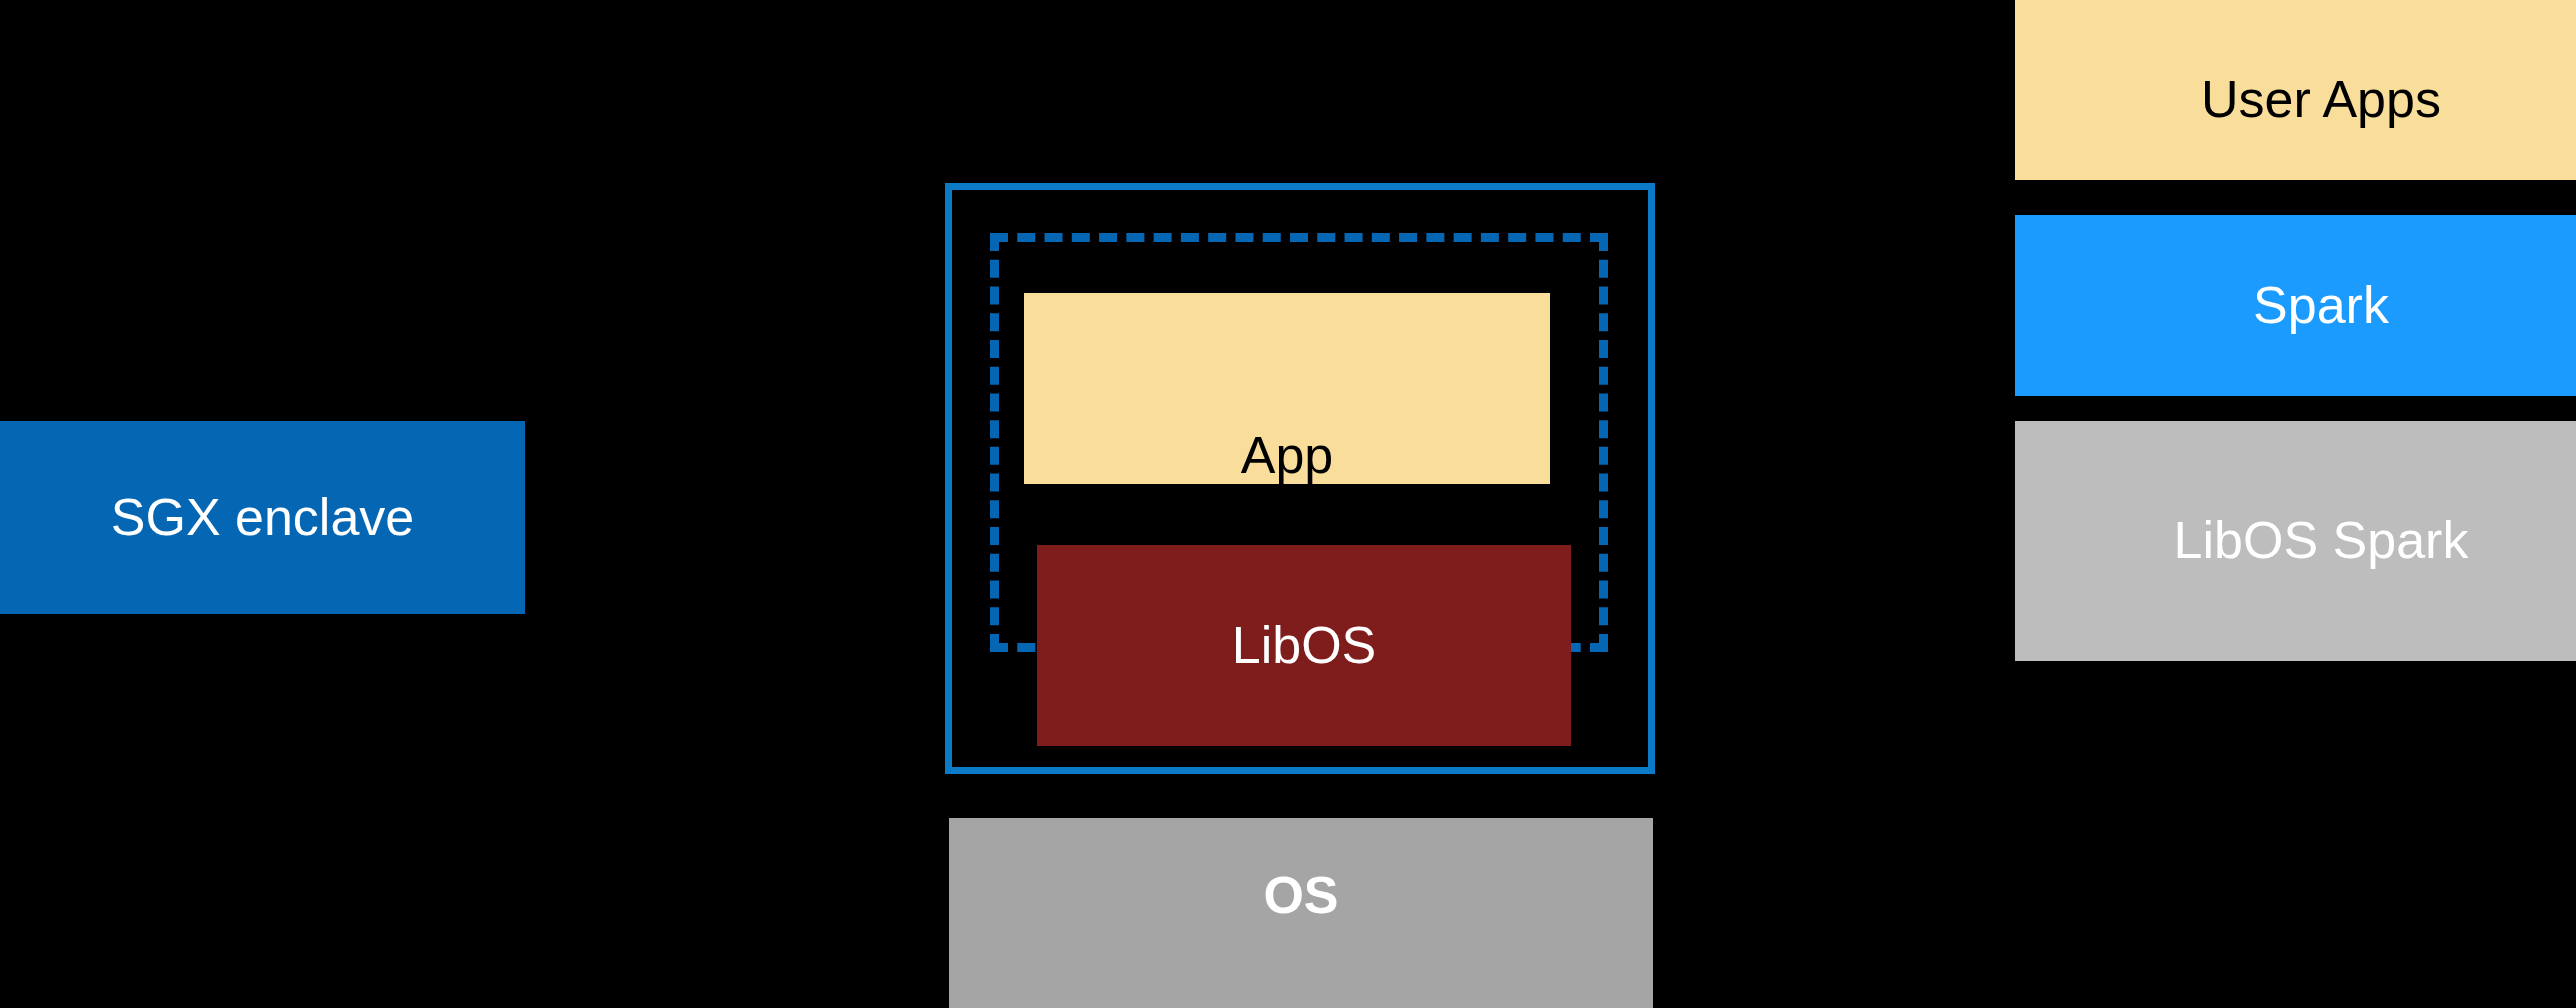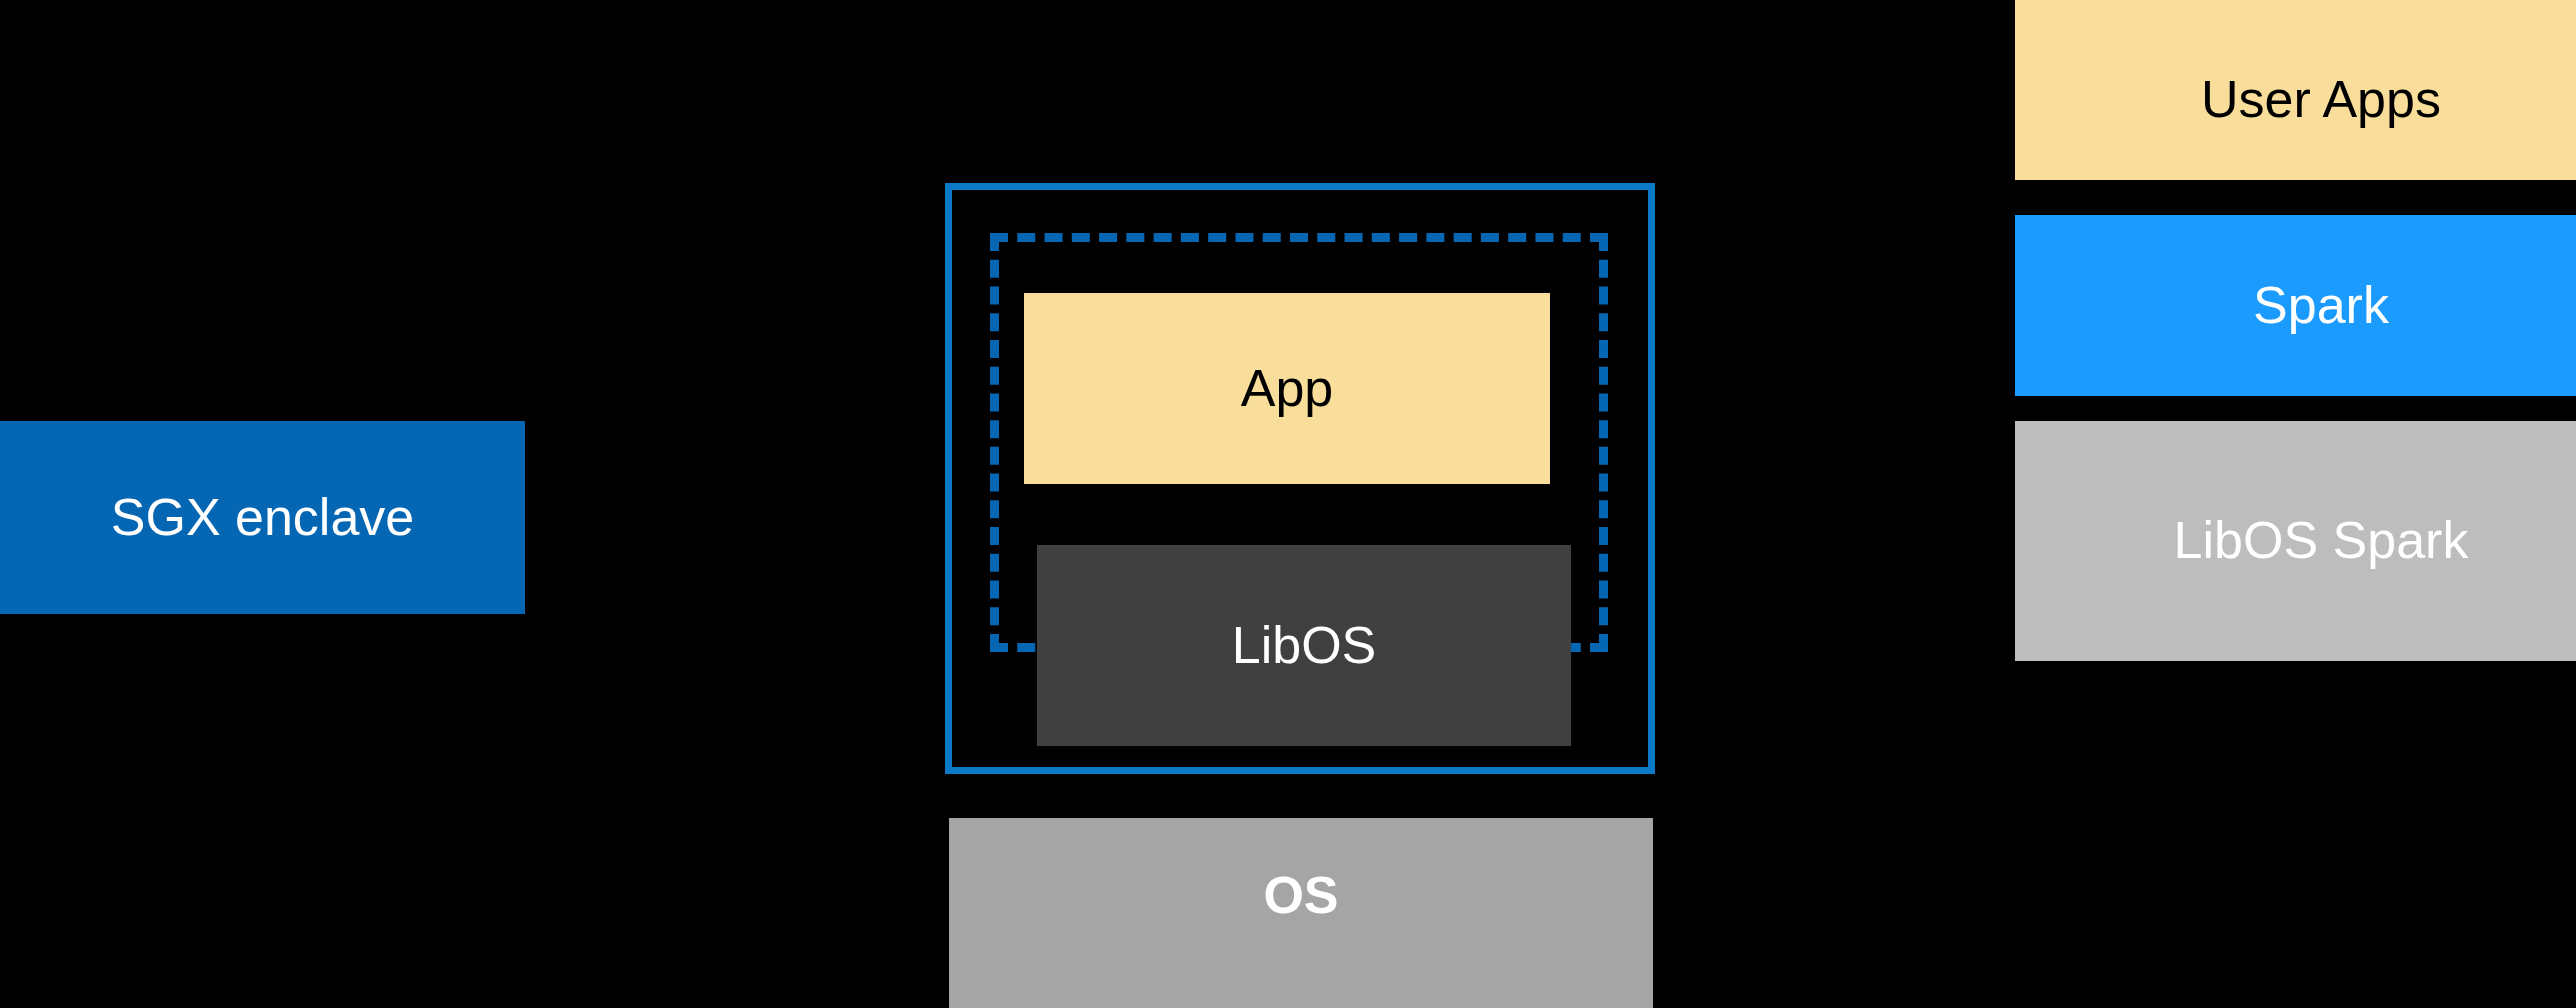--- a/index.html
+++ b/index.html
@@ -70,6 +70,7 @@
     background: #f9de9b;
     color: #000000;
     font-size: 52px;
+    align-items: flex-end;
   }
 
   

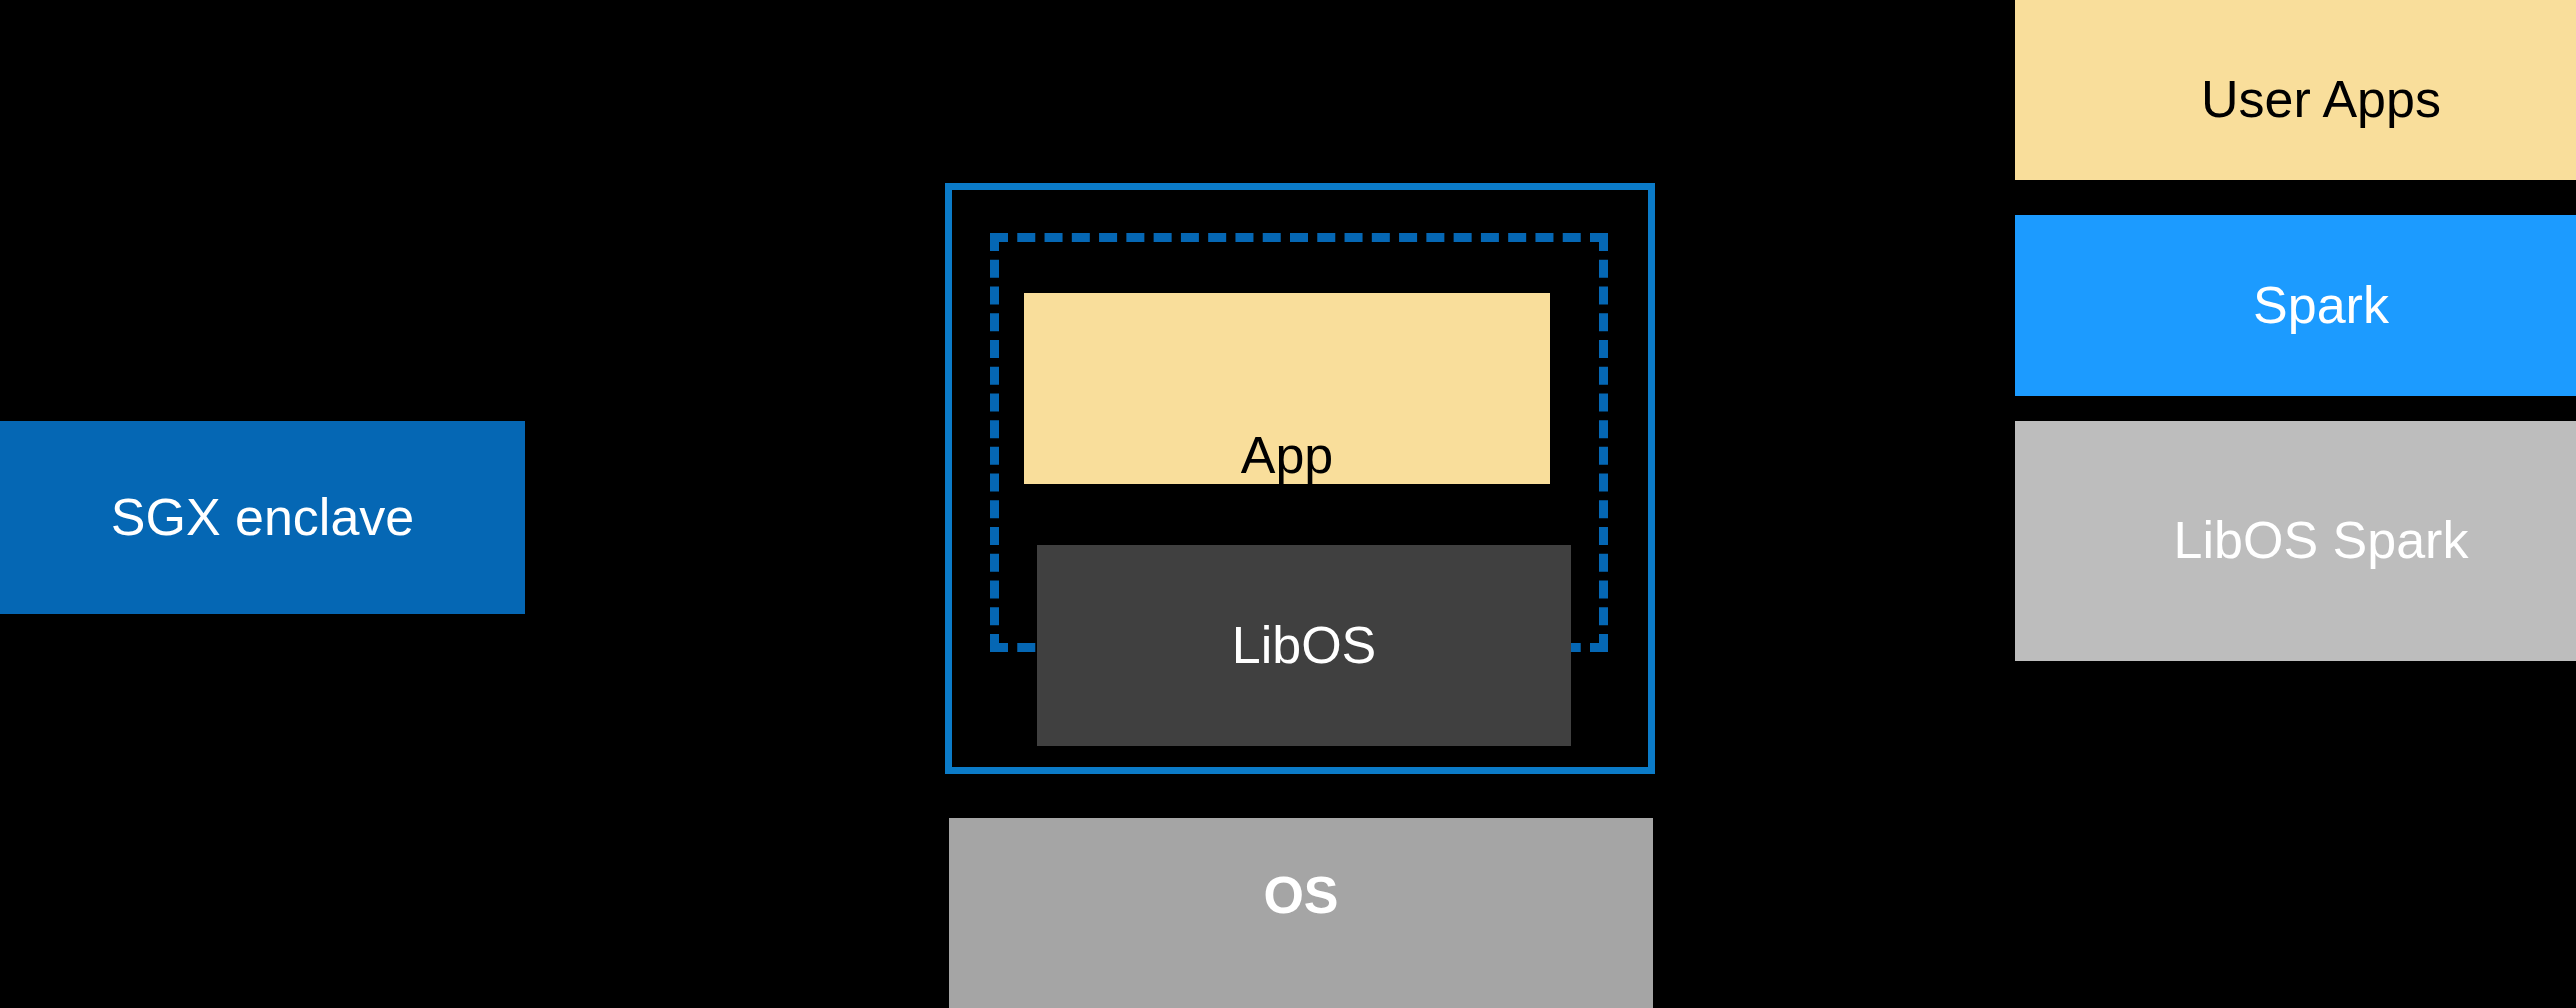--- a/index.html
+++ b/index.html
@@ -79,7 +79,7 @@
     top: 545px;
     width: 534px;
     height: 201px;
-    background: #404040;
+    background: #7f1d1d;
     color: #ffffff;
     font-size: 52px;
   }

